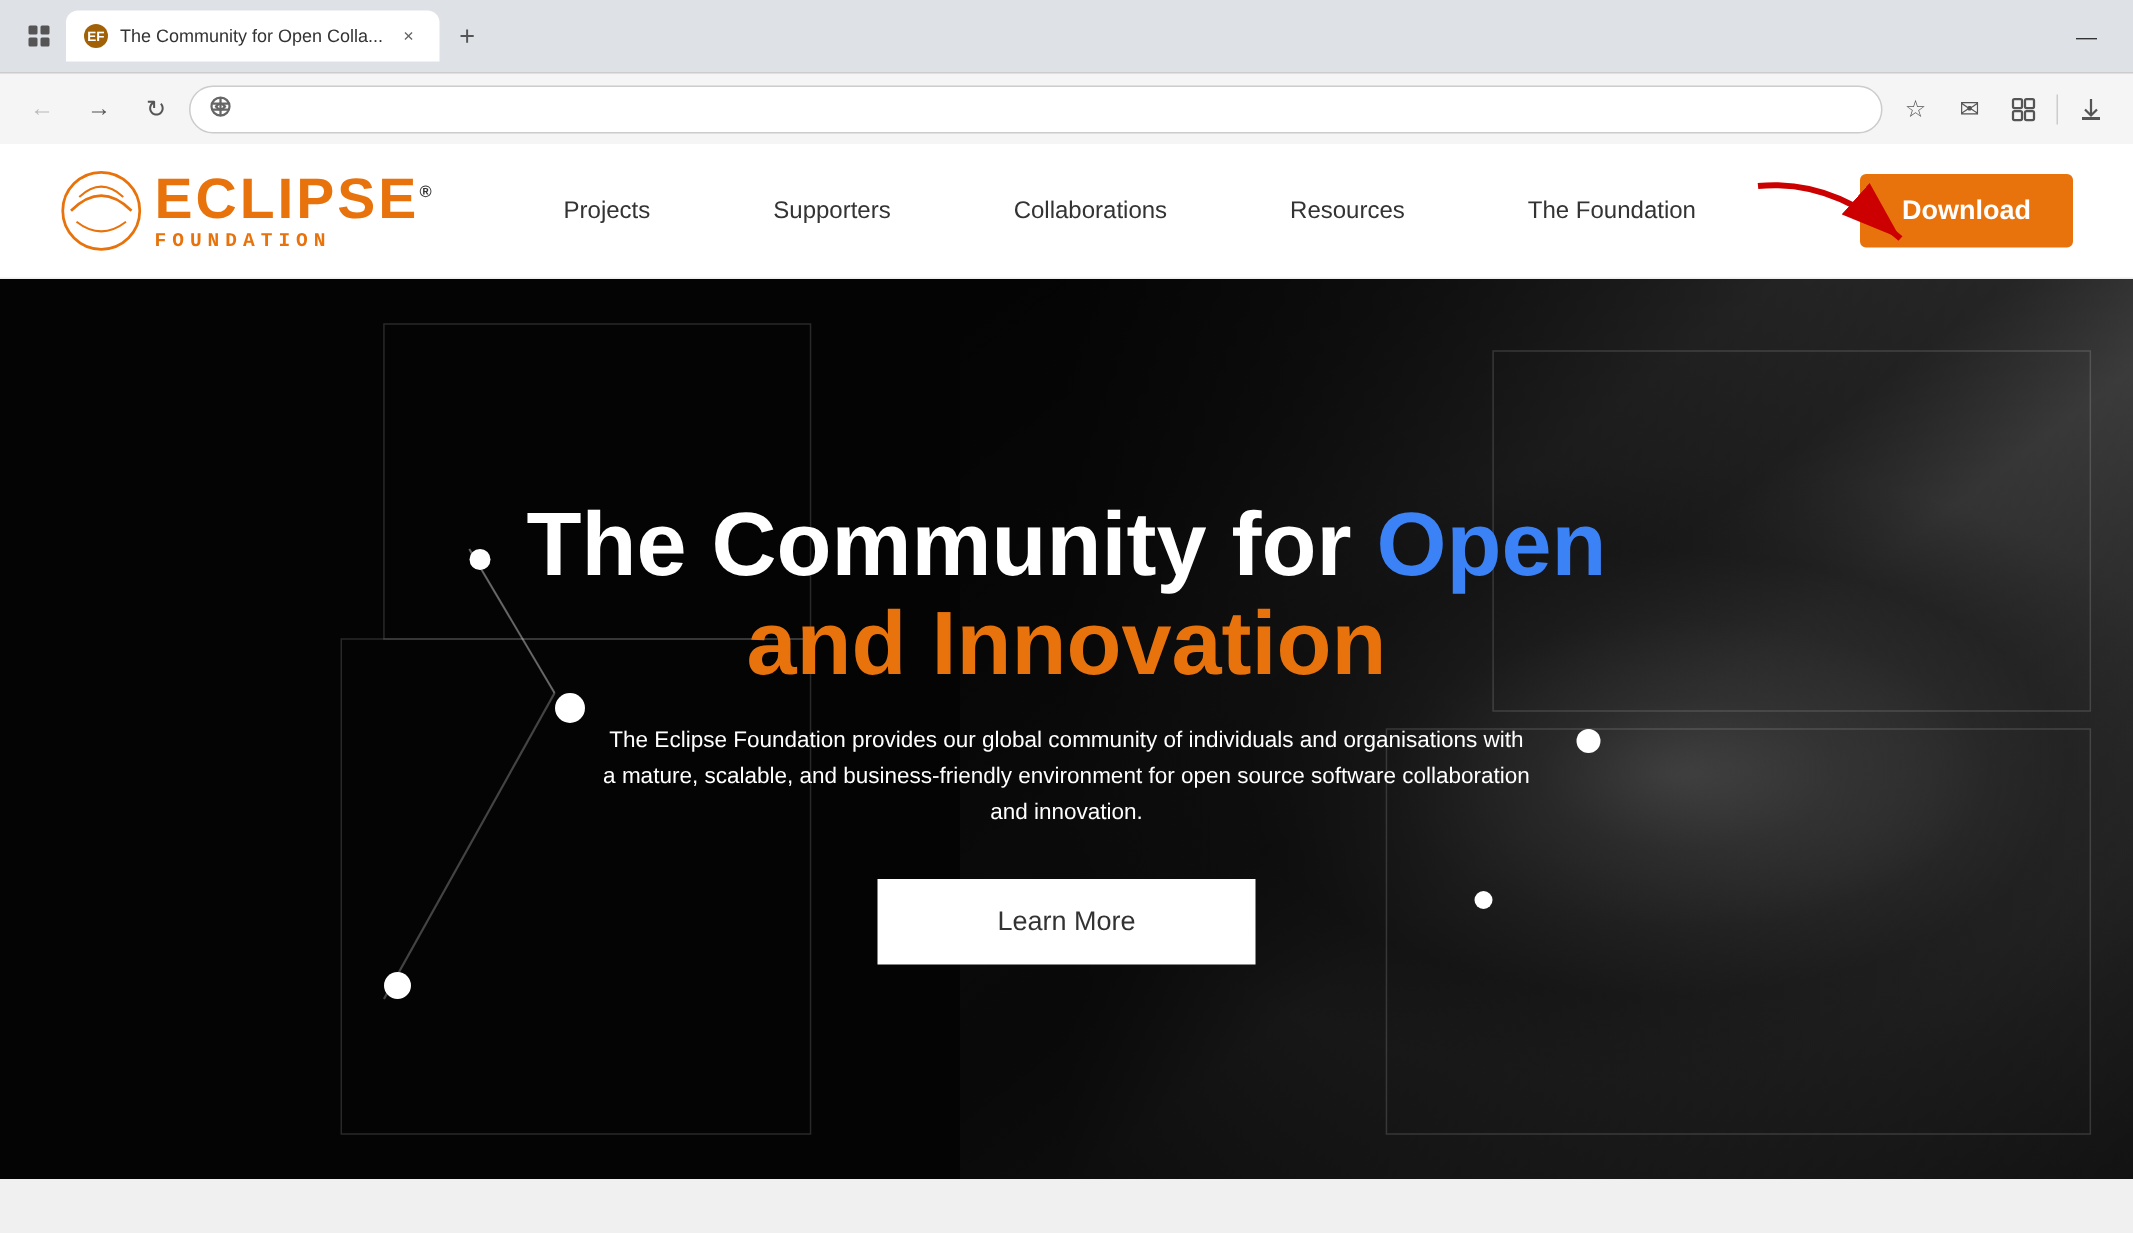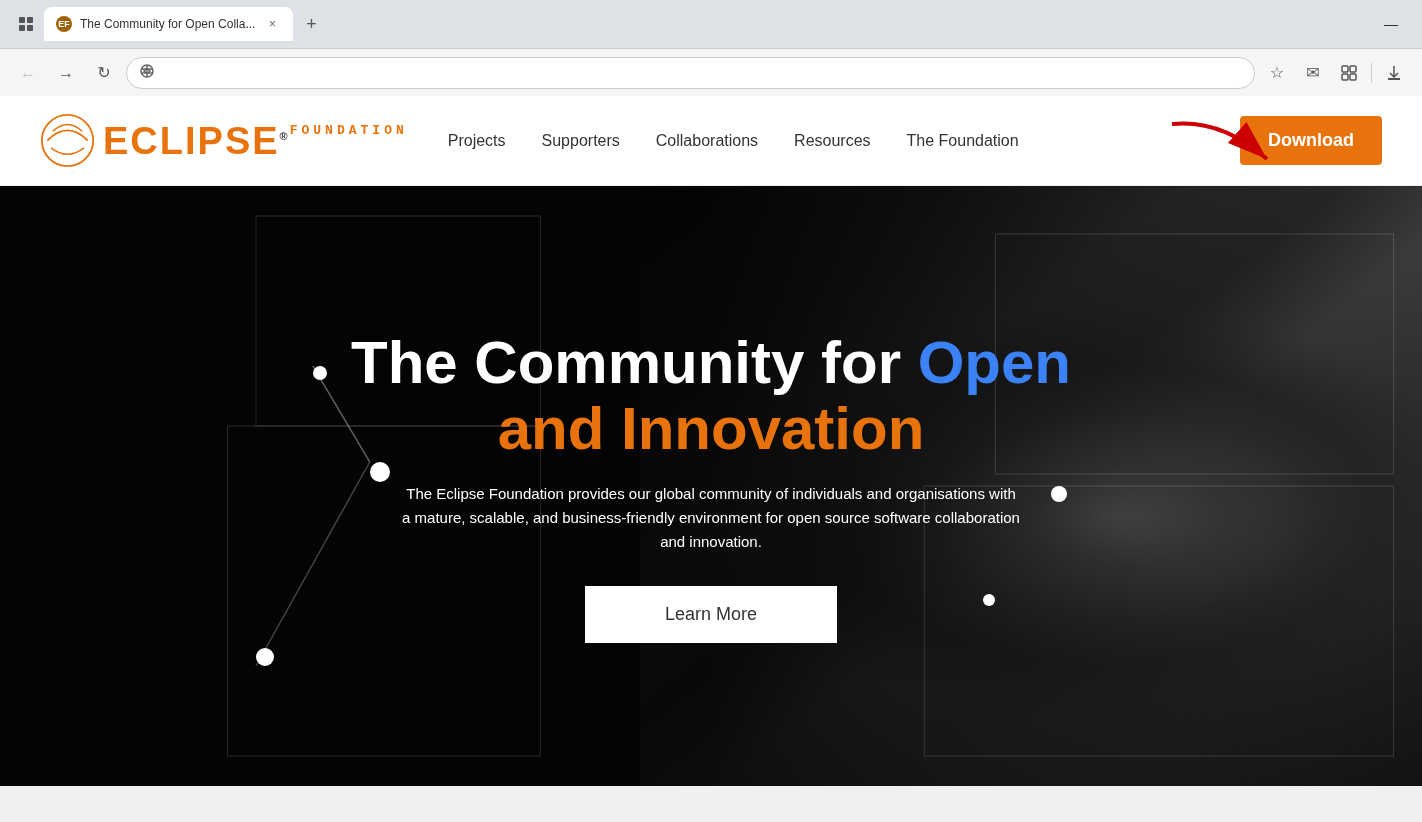--- a/index.html
+++ b/index.html
@@ -210,7 +210,7 @@
 
     .logo-text {
       display: flex;
-      flex-direction: row;
+      flex-direction: column;
       line-height: 1;
     }
 

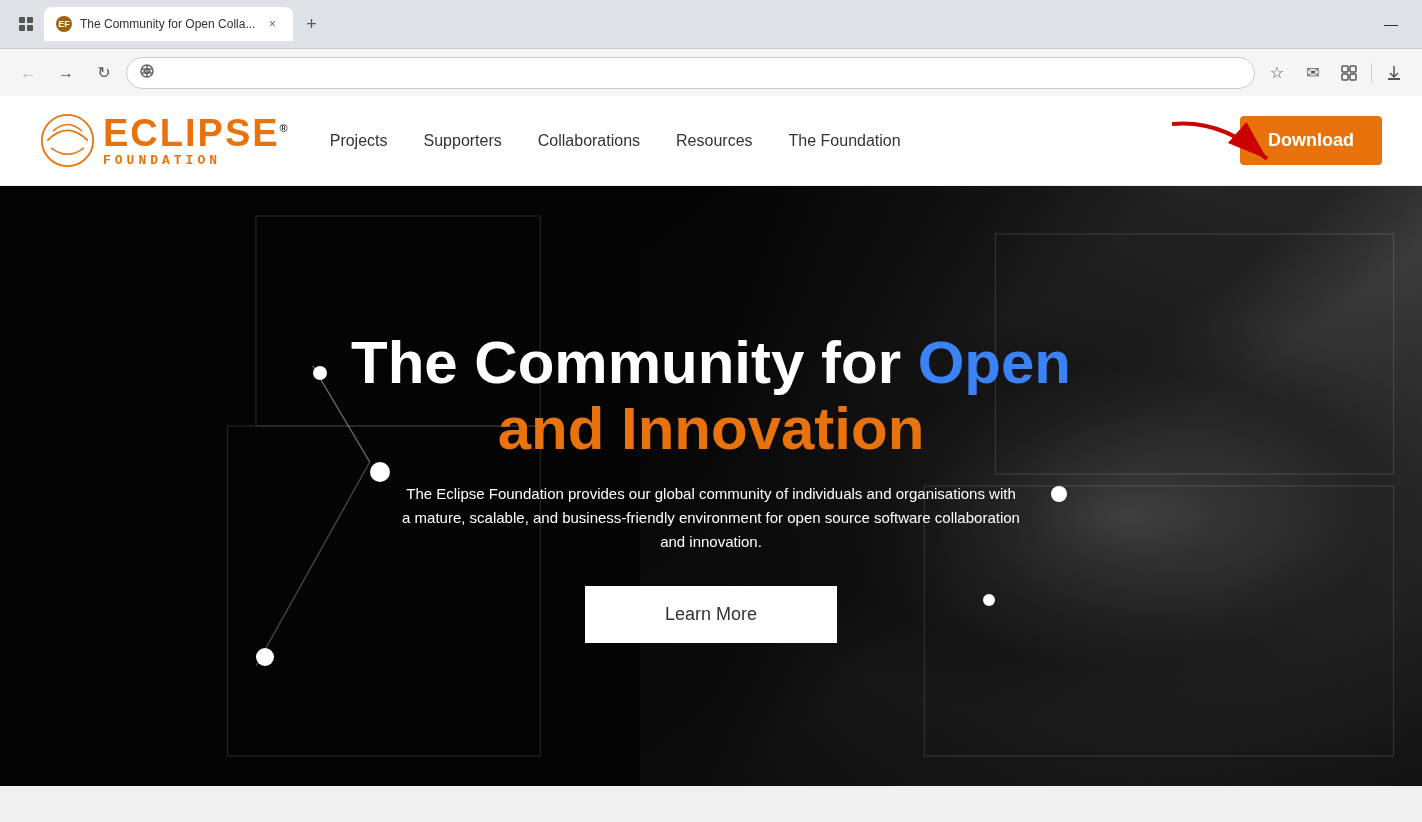--- a/index.html
+++ b/index.html
@@ -259,6 +259,7 @@
       text-decoration: none;
       cursor: pointer;
       font-weight: 500;
+      margin-left: 46px;
     }
 
     .download-btn {

